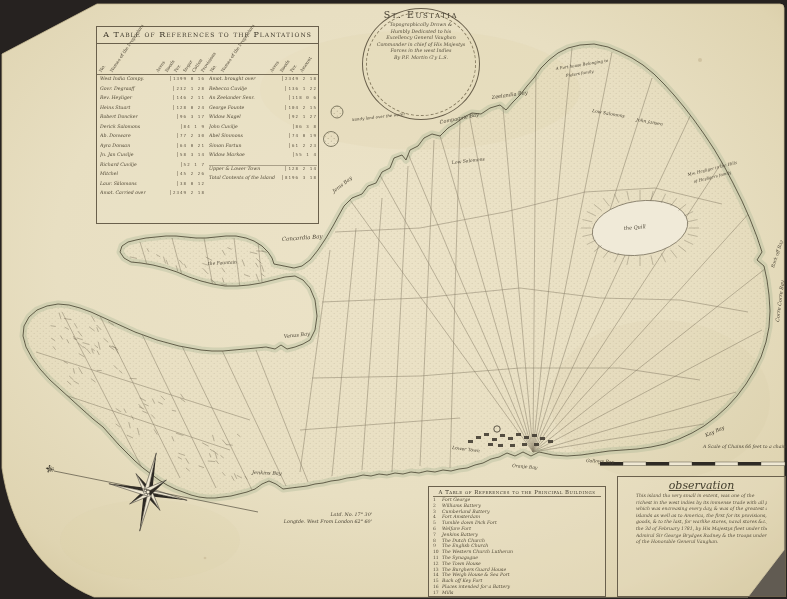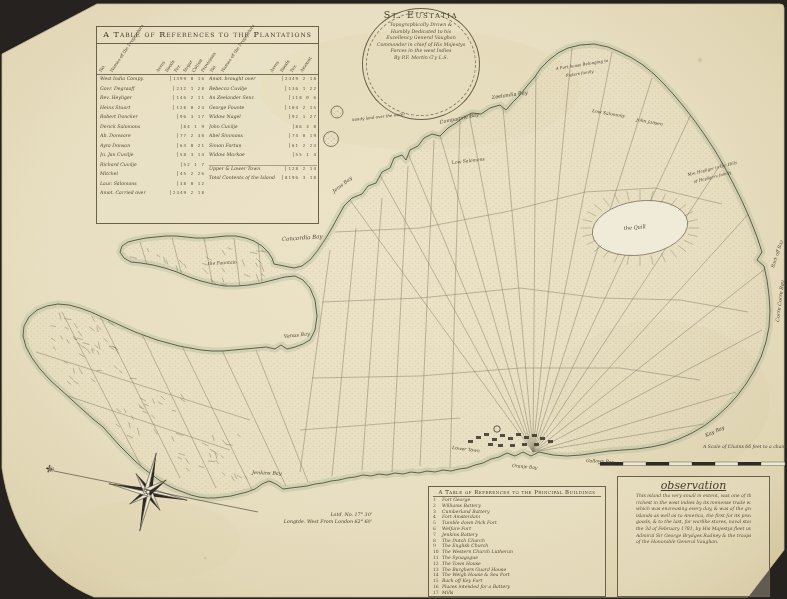--- a/index.html
+++ b/index.html
@@ -37,7 +37,7 @@
   .brow .no{width:9px;font-size:4.5px;color:#564e3d;}
   .brow .lb{font-size:4.6px;font-style:italic;white-space:nowrap;color:#514936;}
   
-  #obs{left:617px;top:476px;width:153px;height:121px;border:1px solid #6a604c;padding:2px 18px;background:rgba(235,226,200,.3);}
+  #obs{left:617px;top:476px;width:169px;height:121px;border:1px solid #6a604c;padding:2px 18px;background:rgba(235,226,200,.3);}
   #obs .ttl{text-align:center;font-size:11px;font-style:italic;text-decoration:underline;color:#45402f;line-height:14px;}
   #obs .ol{font-size:4.6px;font-style:italic;line-height:6.6px;color:#554d3b;white-space:nowrap;overflow:hidden;}
   

